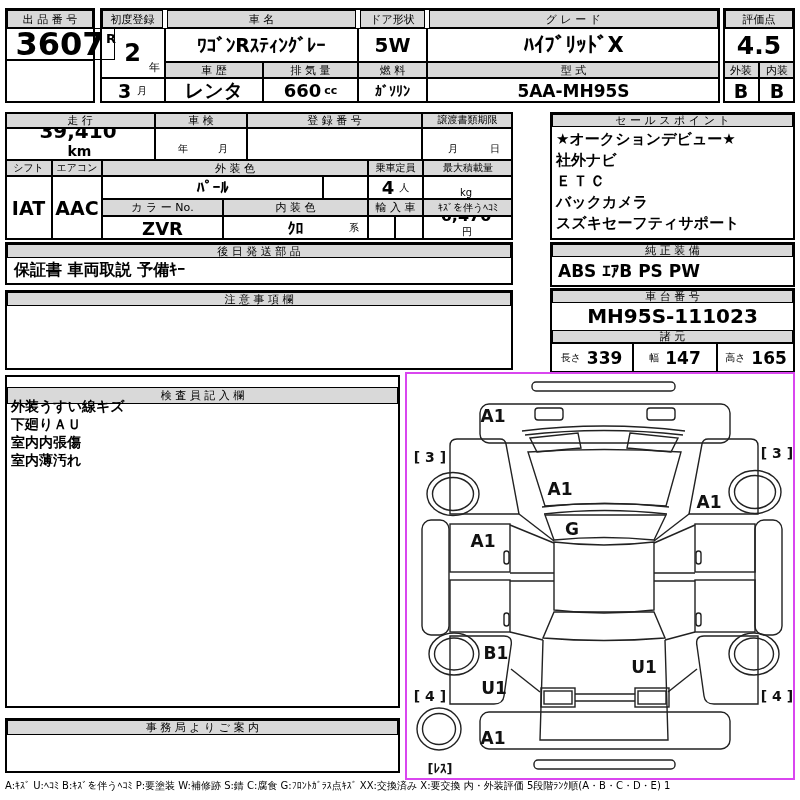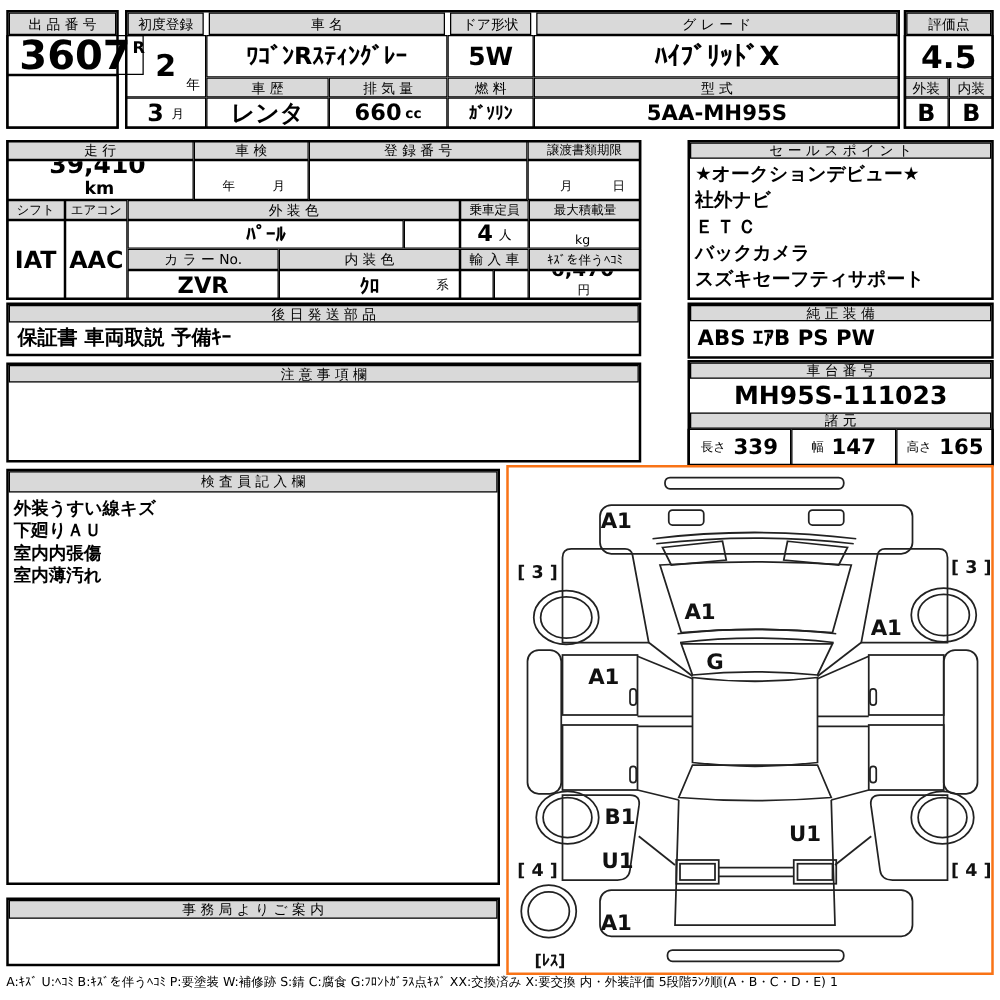--- a/index.html
+++ b/index.html
@@ -151,7 +151,7 @@
   </div>
   <div class="frame" style="left:550px;top:288px;width:245px;height:85px"></div>
 
-  <div class="c h" style="left:7px;top:377px;width:391px;height:17px">検 査 員 記 入 欄</div>
+  <div class="c h" style="left:7px;top:387px;width:391px;height:17px">検 査 員 記 入 欄</div>
   <div class="abs v" style="left:11px;top:398px;font-size:14px">外装うすい線キズ</div>
   <div class="abs v" style="left:11px;top:416px;font-size:14px">下廻りＡＵ</div>
   <div class="abs v" style="left:11px;top:434px;font-size:14px">室内内張傷</div>

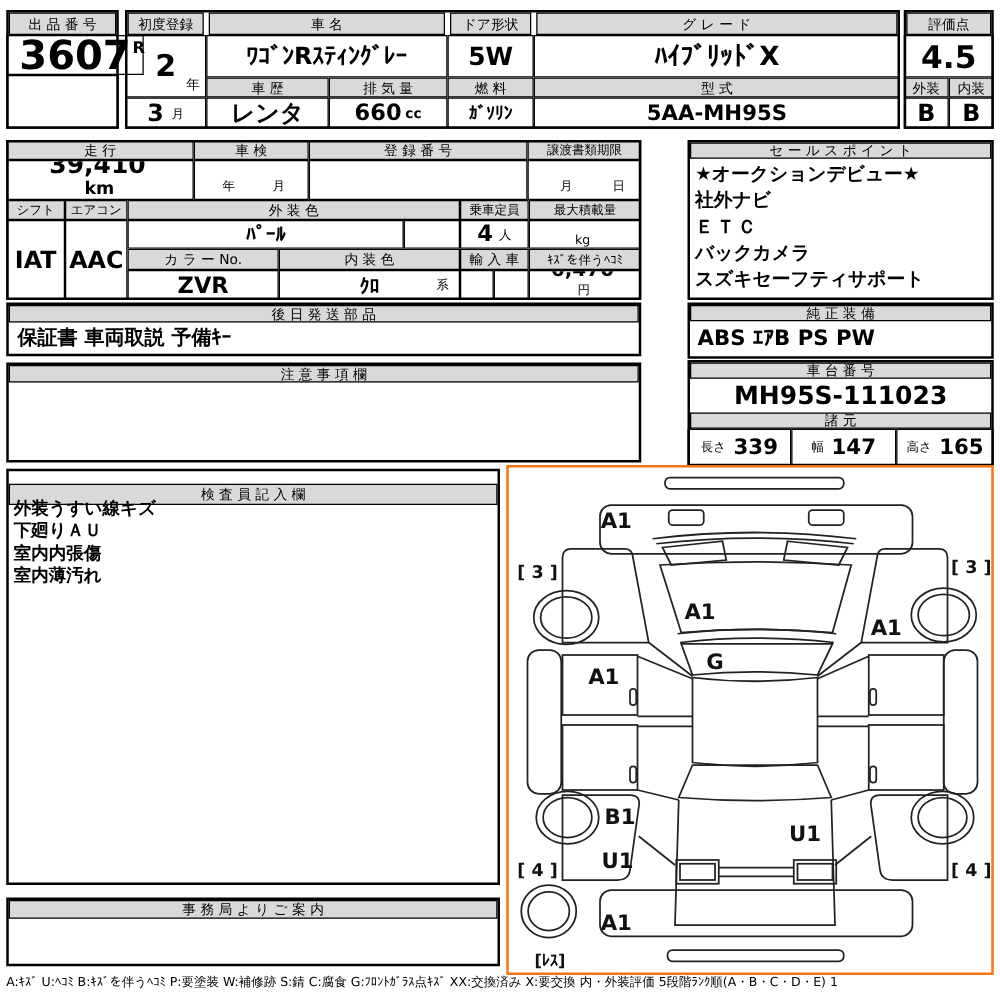--- a/index.html
+++ b/index.html
@@ -161,7 +161,7 @@
   <div class="c h" style="left:7px;top:720px;width:391px;height:15px">事 務 局 よ り ご 案 内</div>
   <div class="frame" style="left:5px;top:718px;width:395px;height:55px"></div>
 
-  <div class="abs" style="left:405px;top:372px;width:390px;height:408px;border:2px solid #f97316">
+  <div class="abs" style="left:405px;top:372px;width:390px;height:408px;border:2px solid #d946ef">
     <svg width="386" height="404" viewBox="0 0 386 404">
       <g>
 

